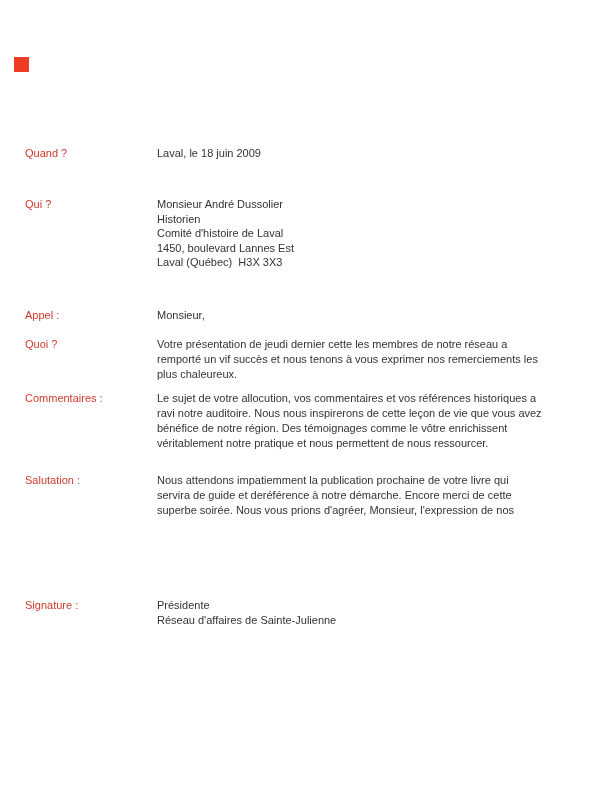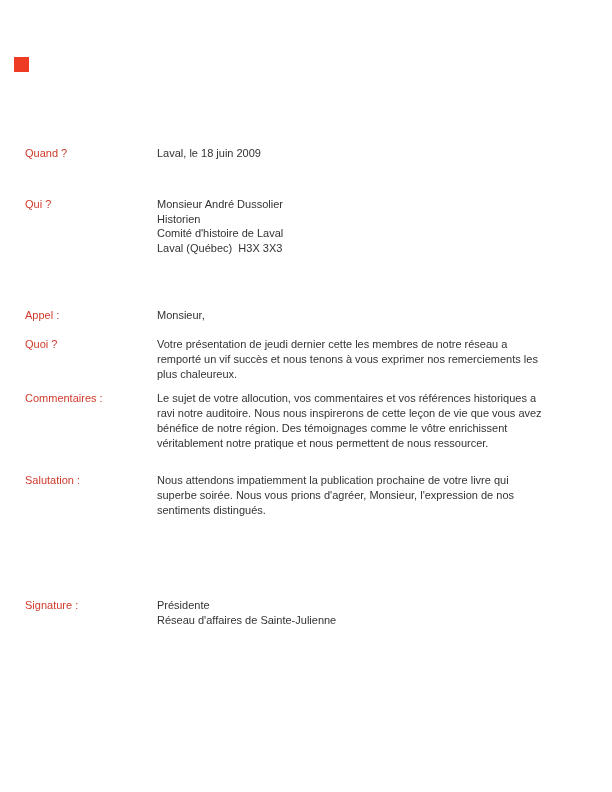--- a/index.html
+++ b/index.html
@@ -81,6 +81,7 @@
       <div class="content-line">Monsieur André Dussolier</div>
       <div class="content-line">Historien</div>
       <div class="content-line">Comité d'histoire de Laval</div>
+      <div class="content-line">1450, boulevard Lannes Est</div>
       <div class="content-line">Laval (Québec)  H3X 3X3</div>
     </div>
   </div>

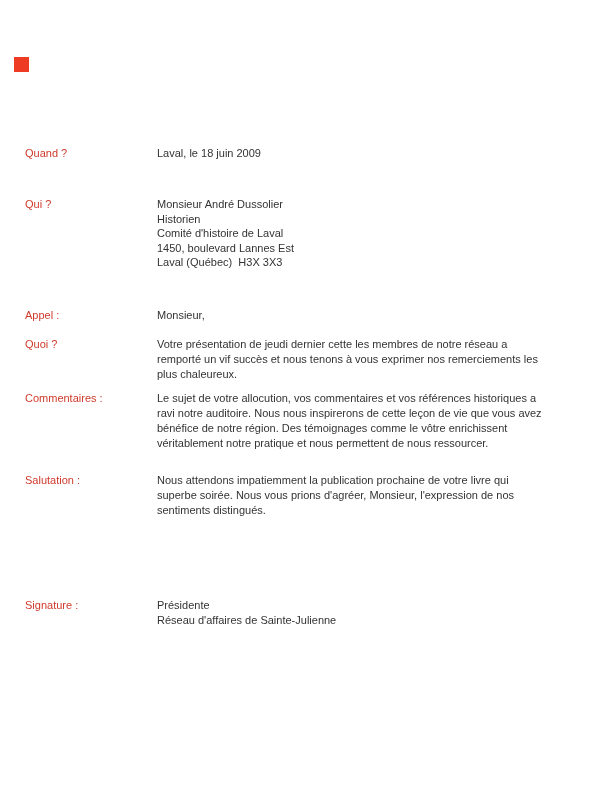--- a/index.html
+++ b/index.html
@@ -116,6 +116,7 @@
     <div class="row-label">Salutation :</div>
     <div class="row-content">
       <div class="content-line">Nous attendons impatiemment la publication prochaine de votre livre qui</div>
+      <div class="content-line">servira de guide et deréférence à notre démarche. Encore merci de cette</div>
       <div class="content-line">superbe soirée. Nous vous prions d'agréer, Monsieur, l'expression de nos</div>
       <div class="content-line">sentiments distingués.</div>
     </div>

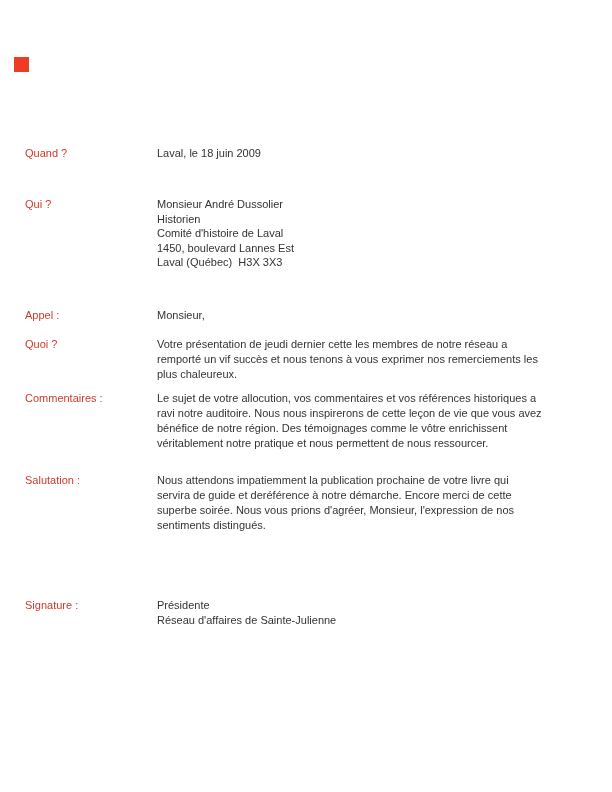--- a/index.html
+++ b/index.html
@@ -118,7 +118,6 @@
       <div class="content-line">Nous attendons impatiemment la publication prochaine de votre livre qui</div>
       <div class="content-line">servira de guide et deréférence à notre démarche. Encore merci de cette</div>
       <div class="content-line">superbe soirée. Nous vous prions d'agréer, Monsieur, l'expression de nos</div>
-      <div class="content-line">sentiments distingués.</div>
     </div>
   </div>
 

